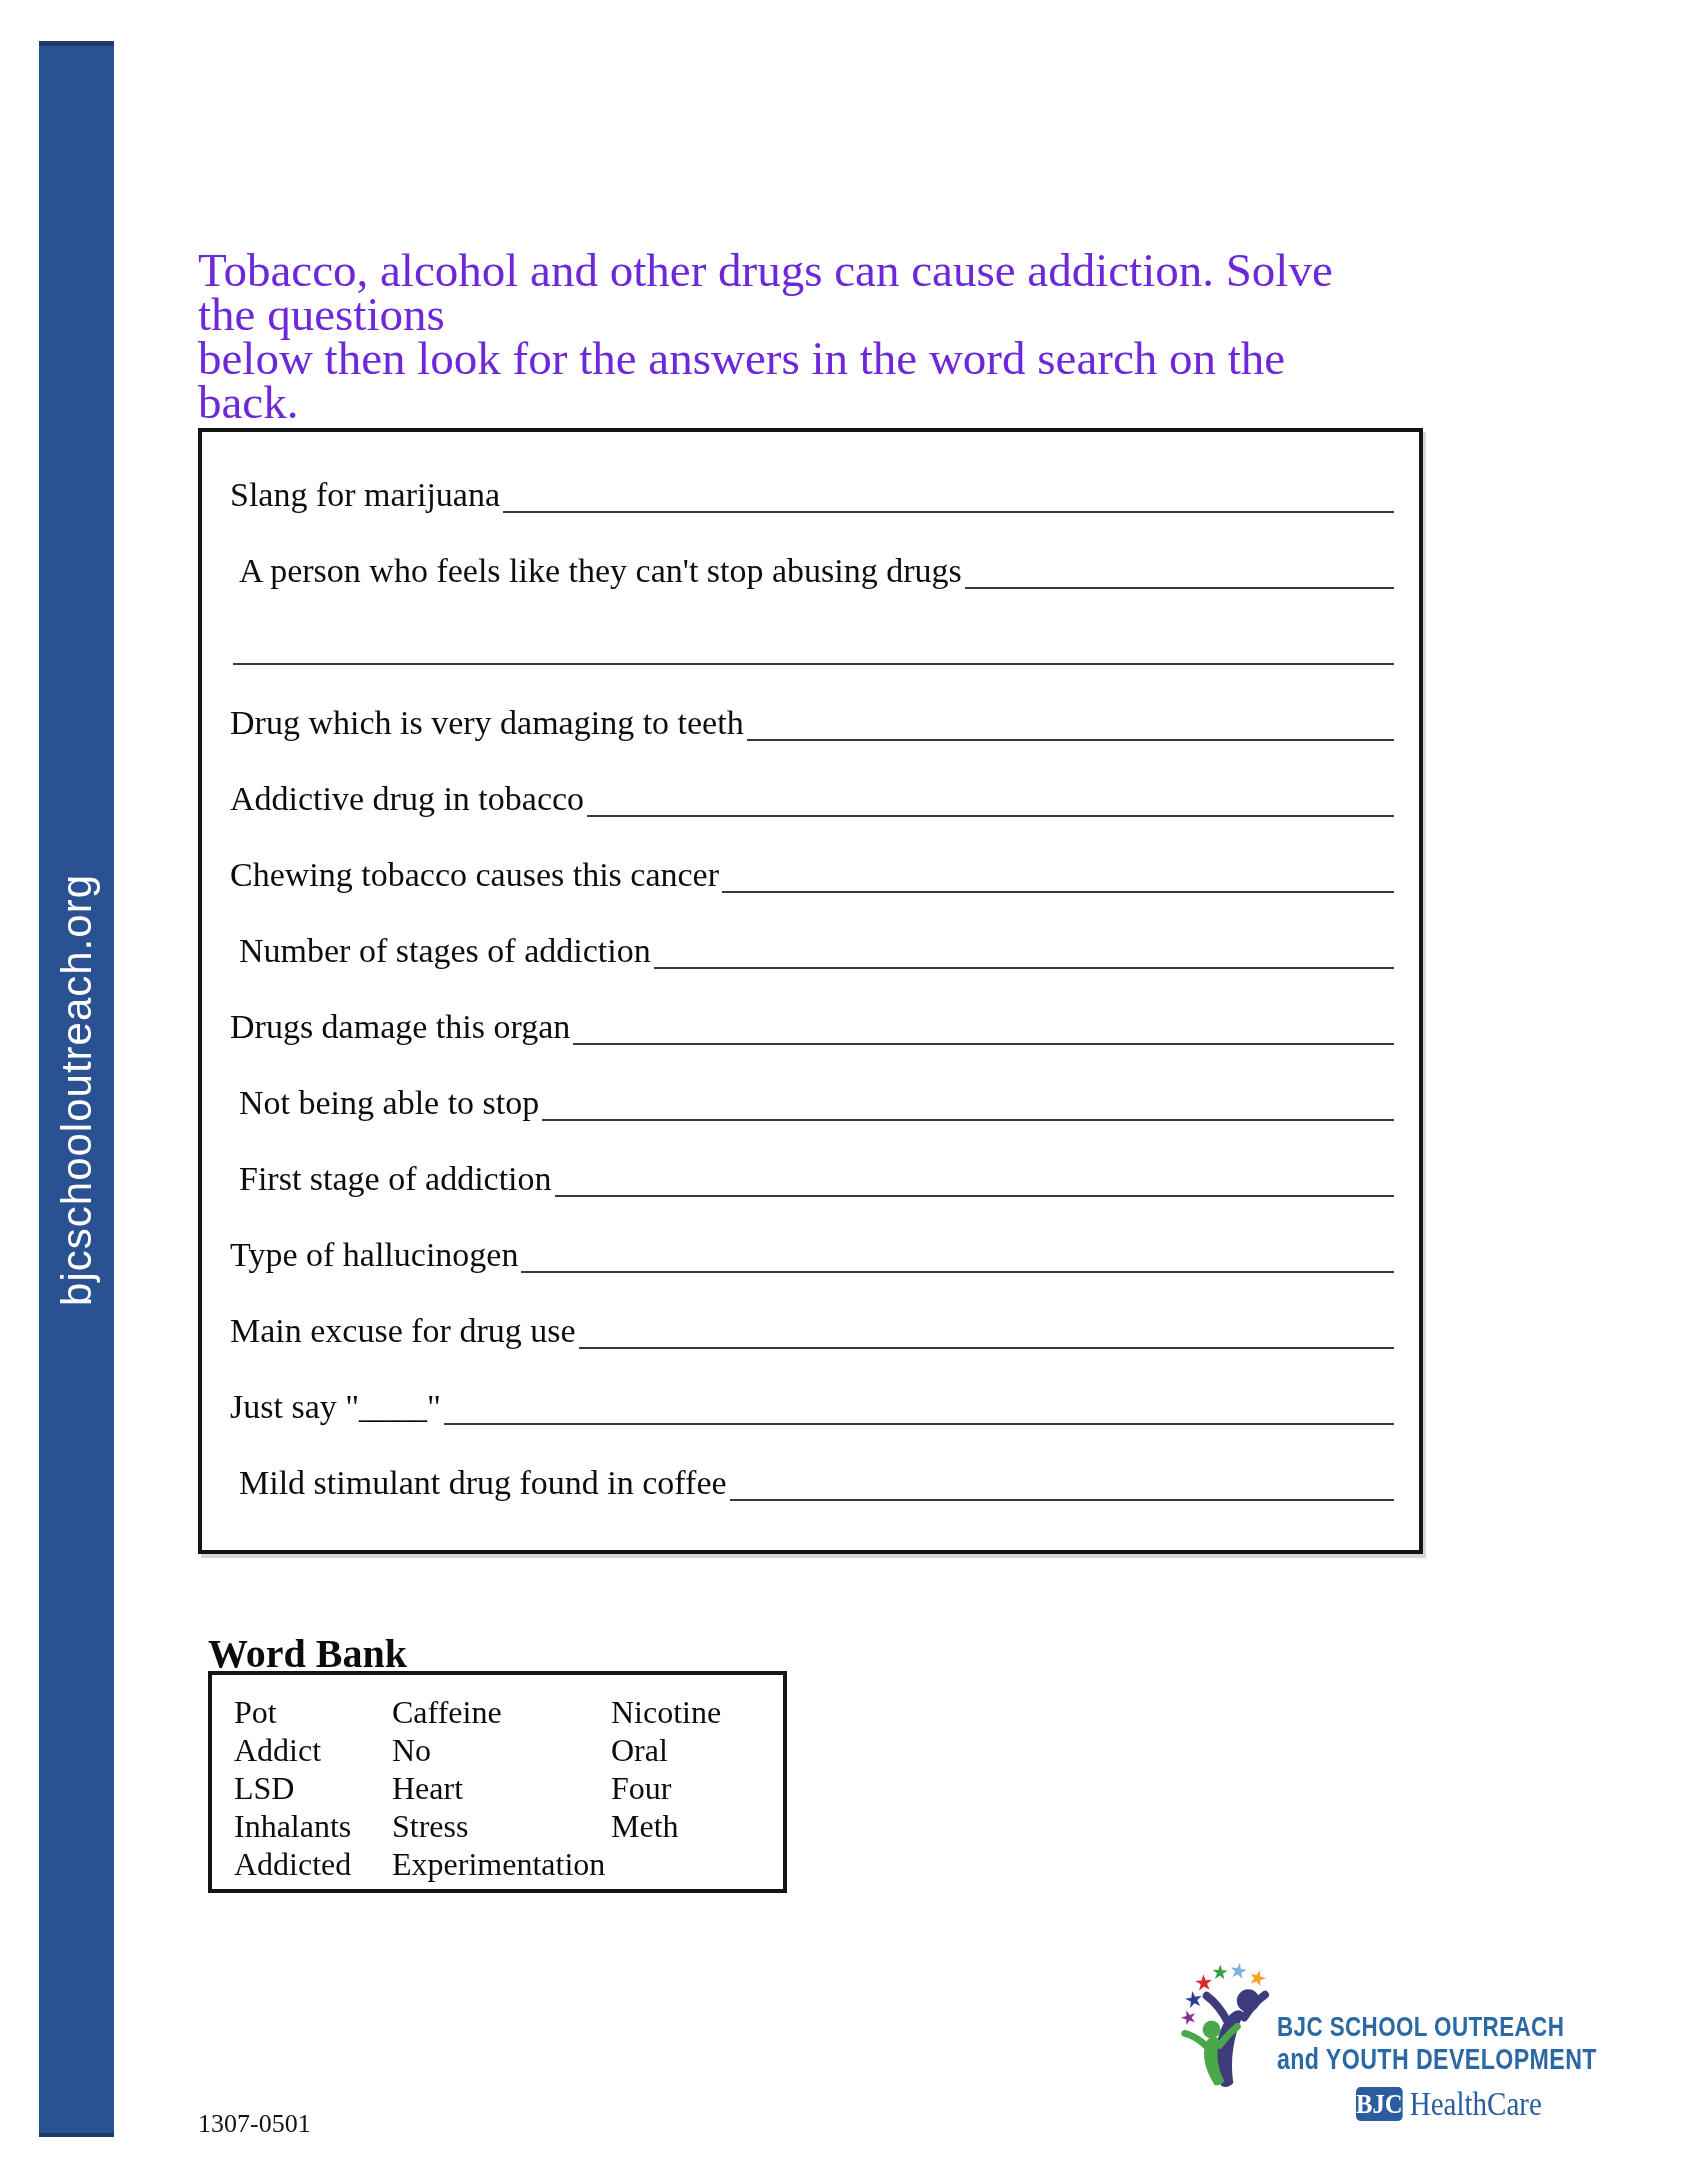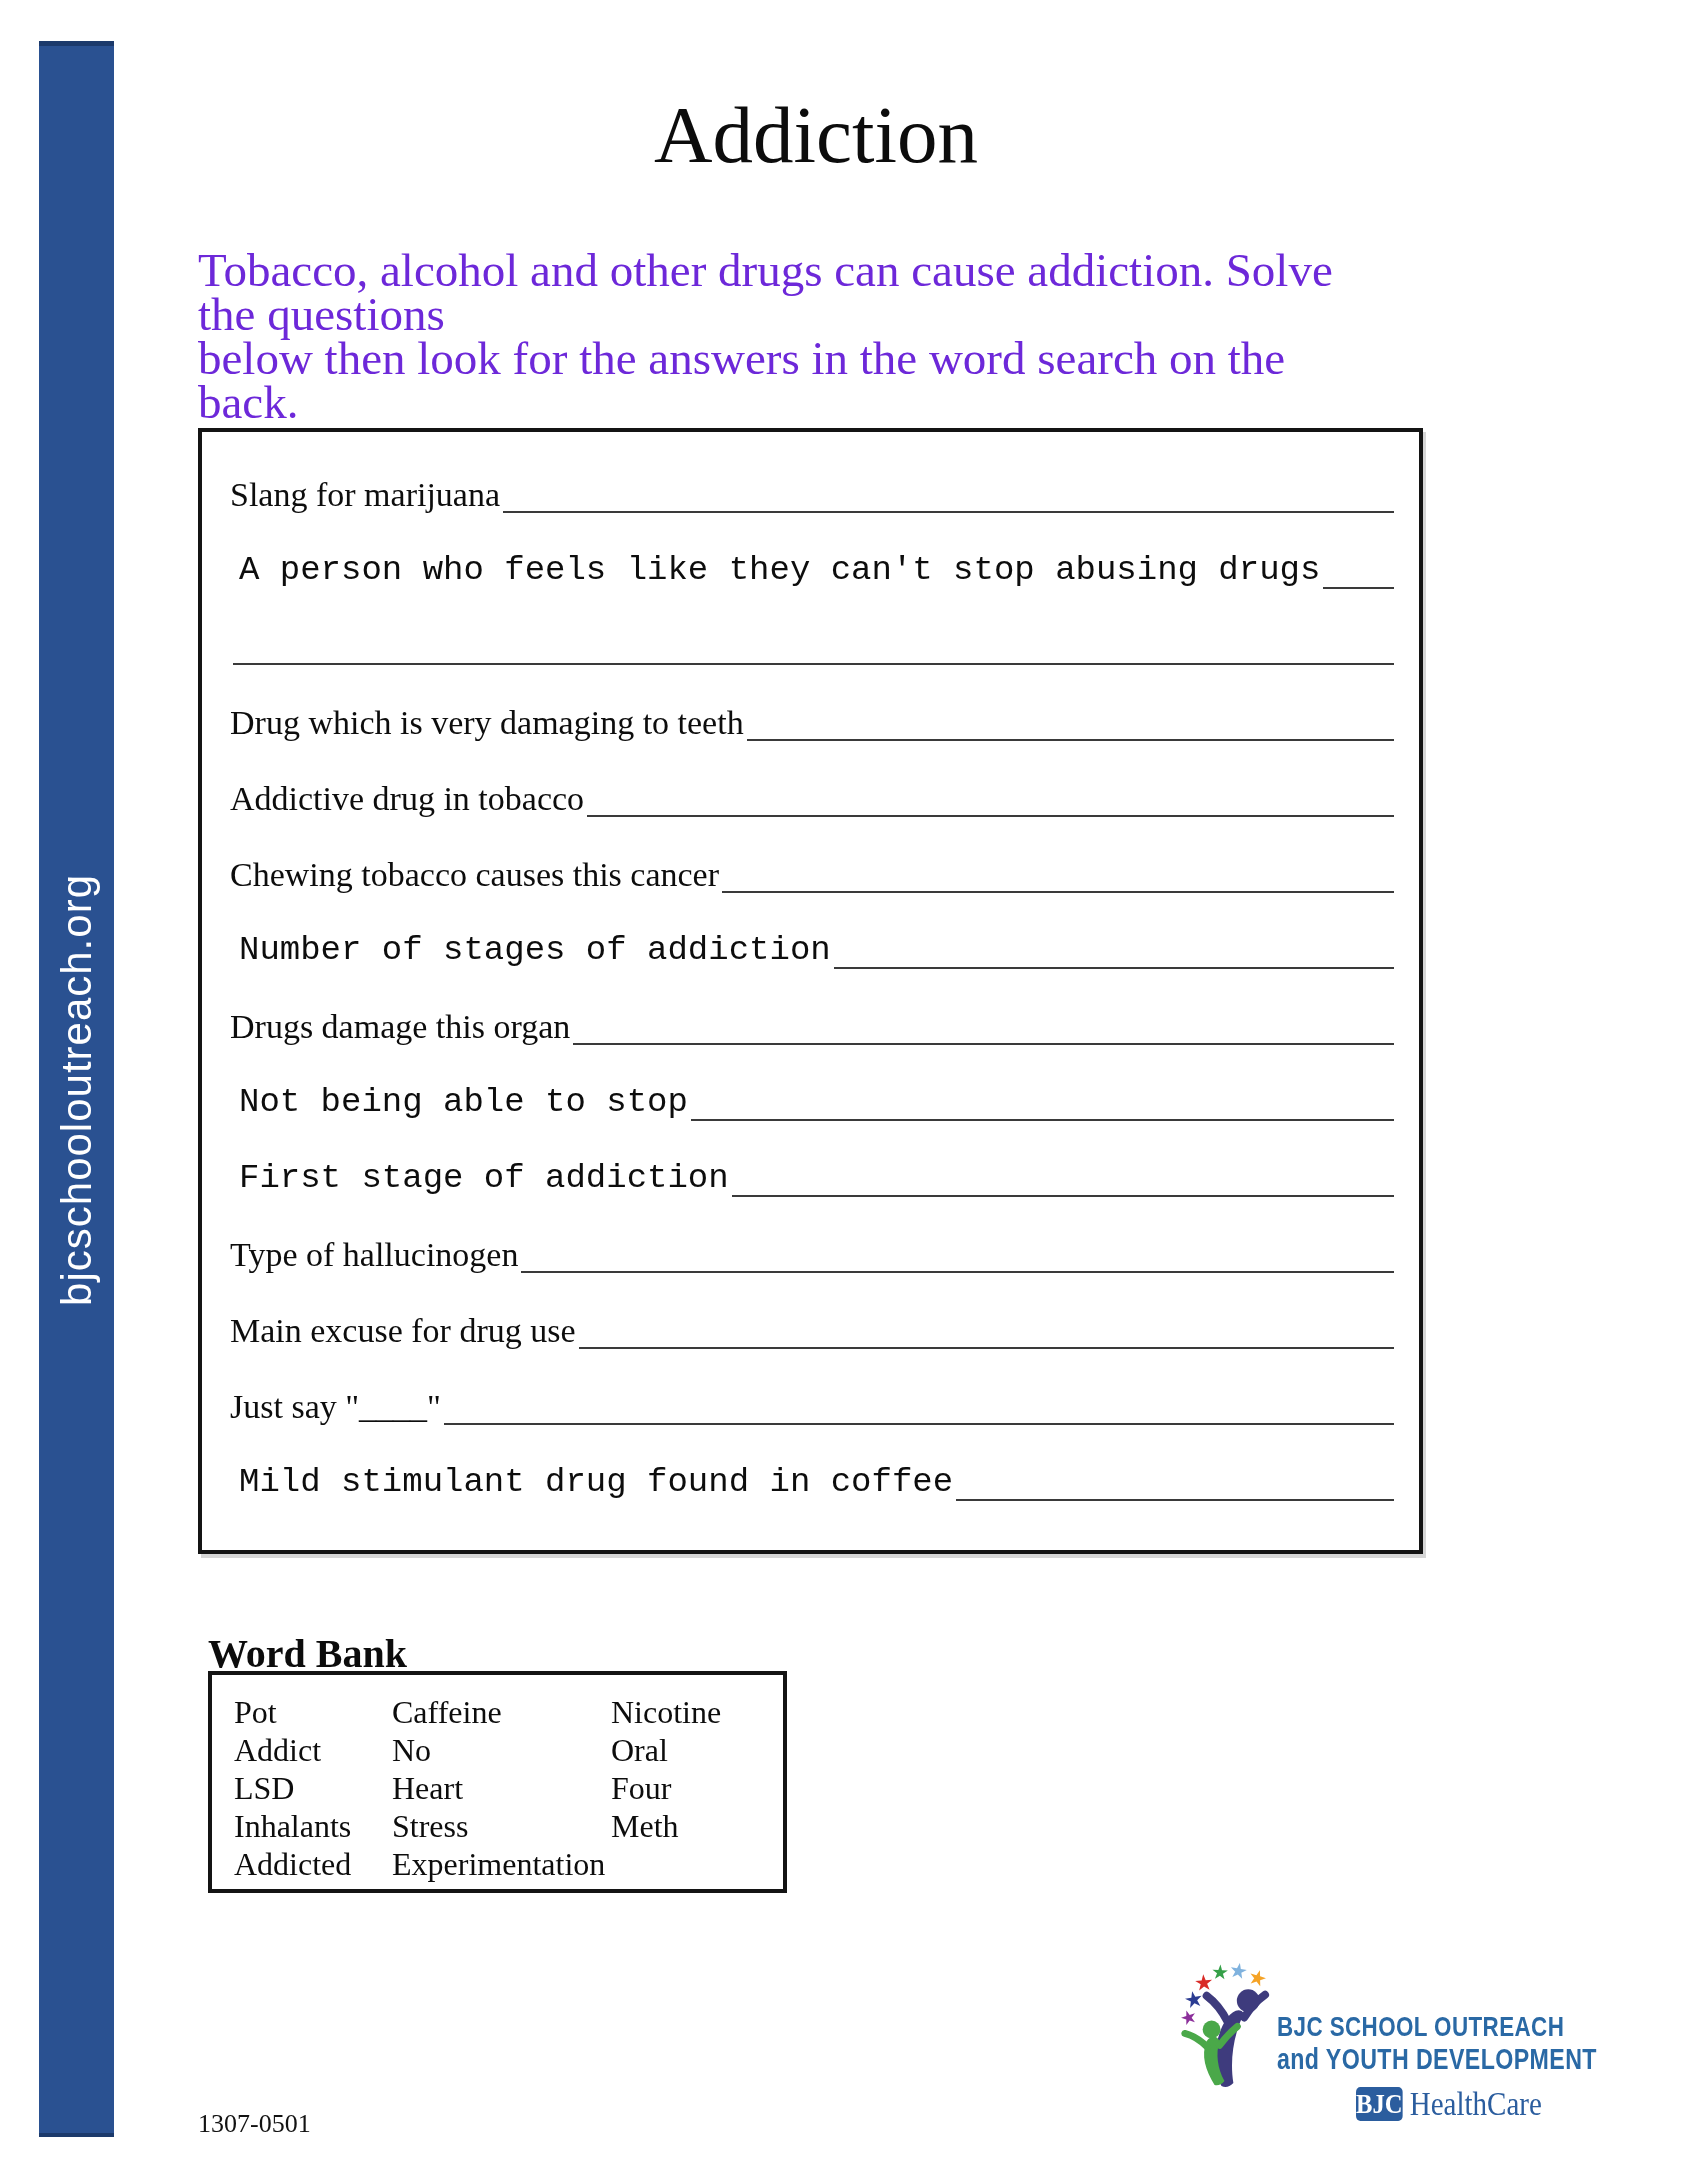--- a/index.html
+++ b/index.html
@@ -101,7 +101,6 @@
     <div class="sidebar-url">bjcschooloutreach.org</div>
   </div>
 
-  <div class="title">Addiction</div>
 
   <div class="intro">
     <div>Tobacco, alcohol and other drugs can cause addiction. Solve the questions</div>

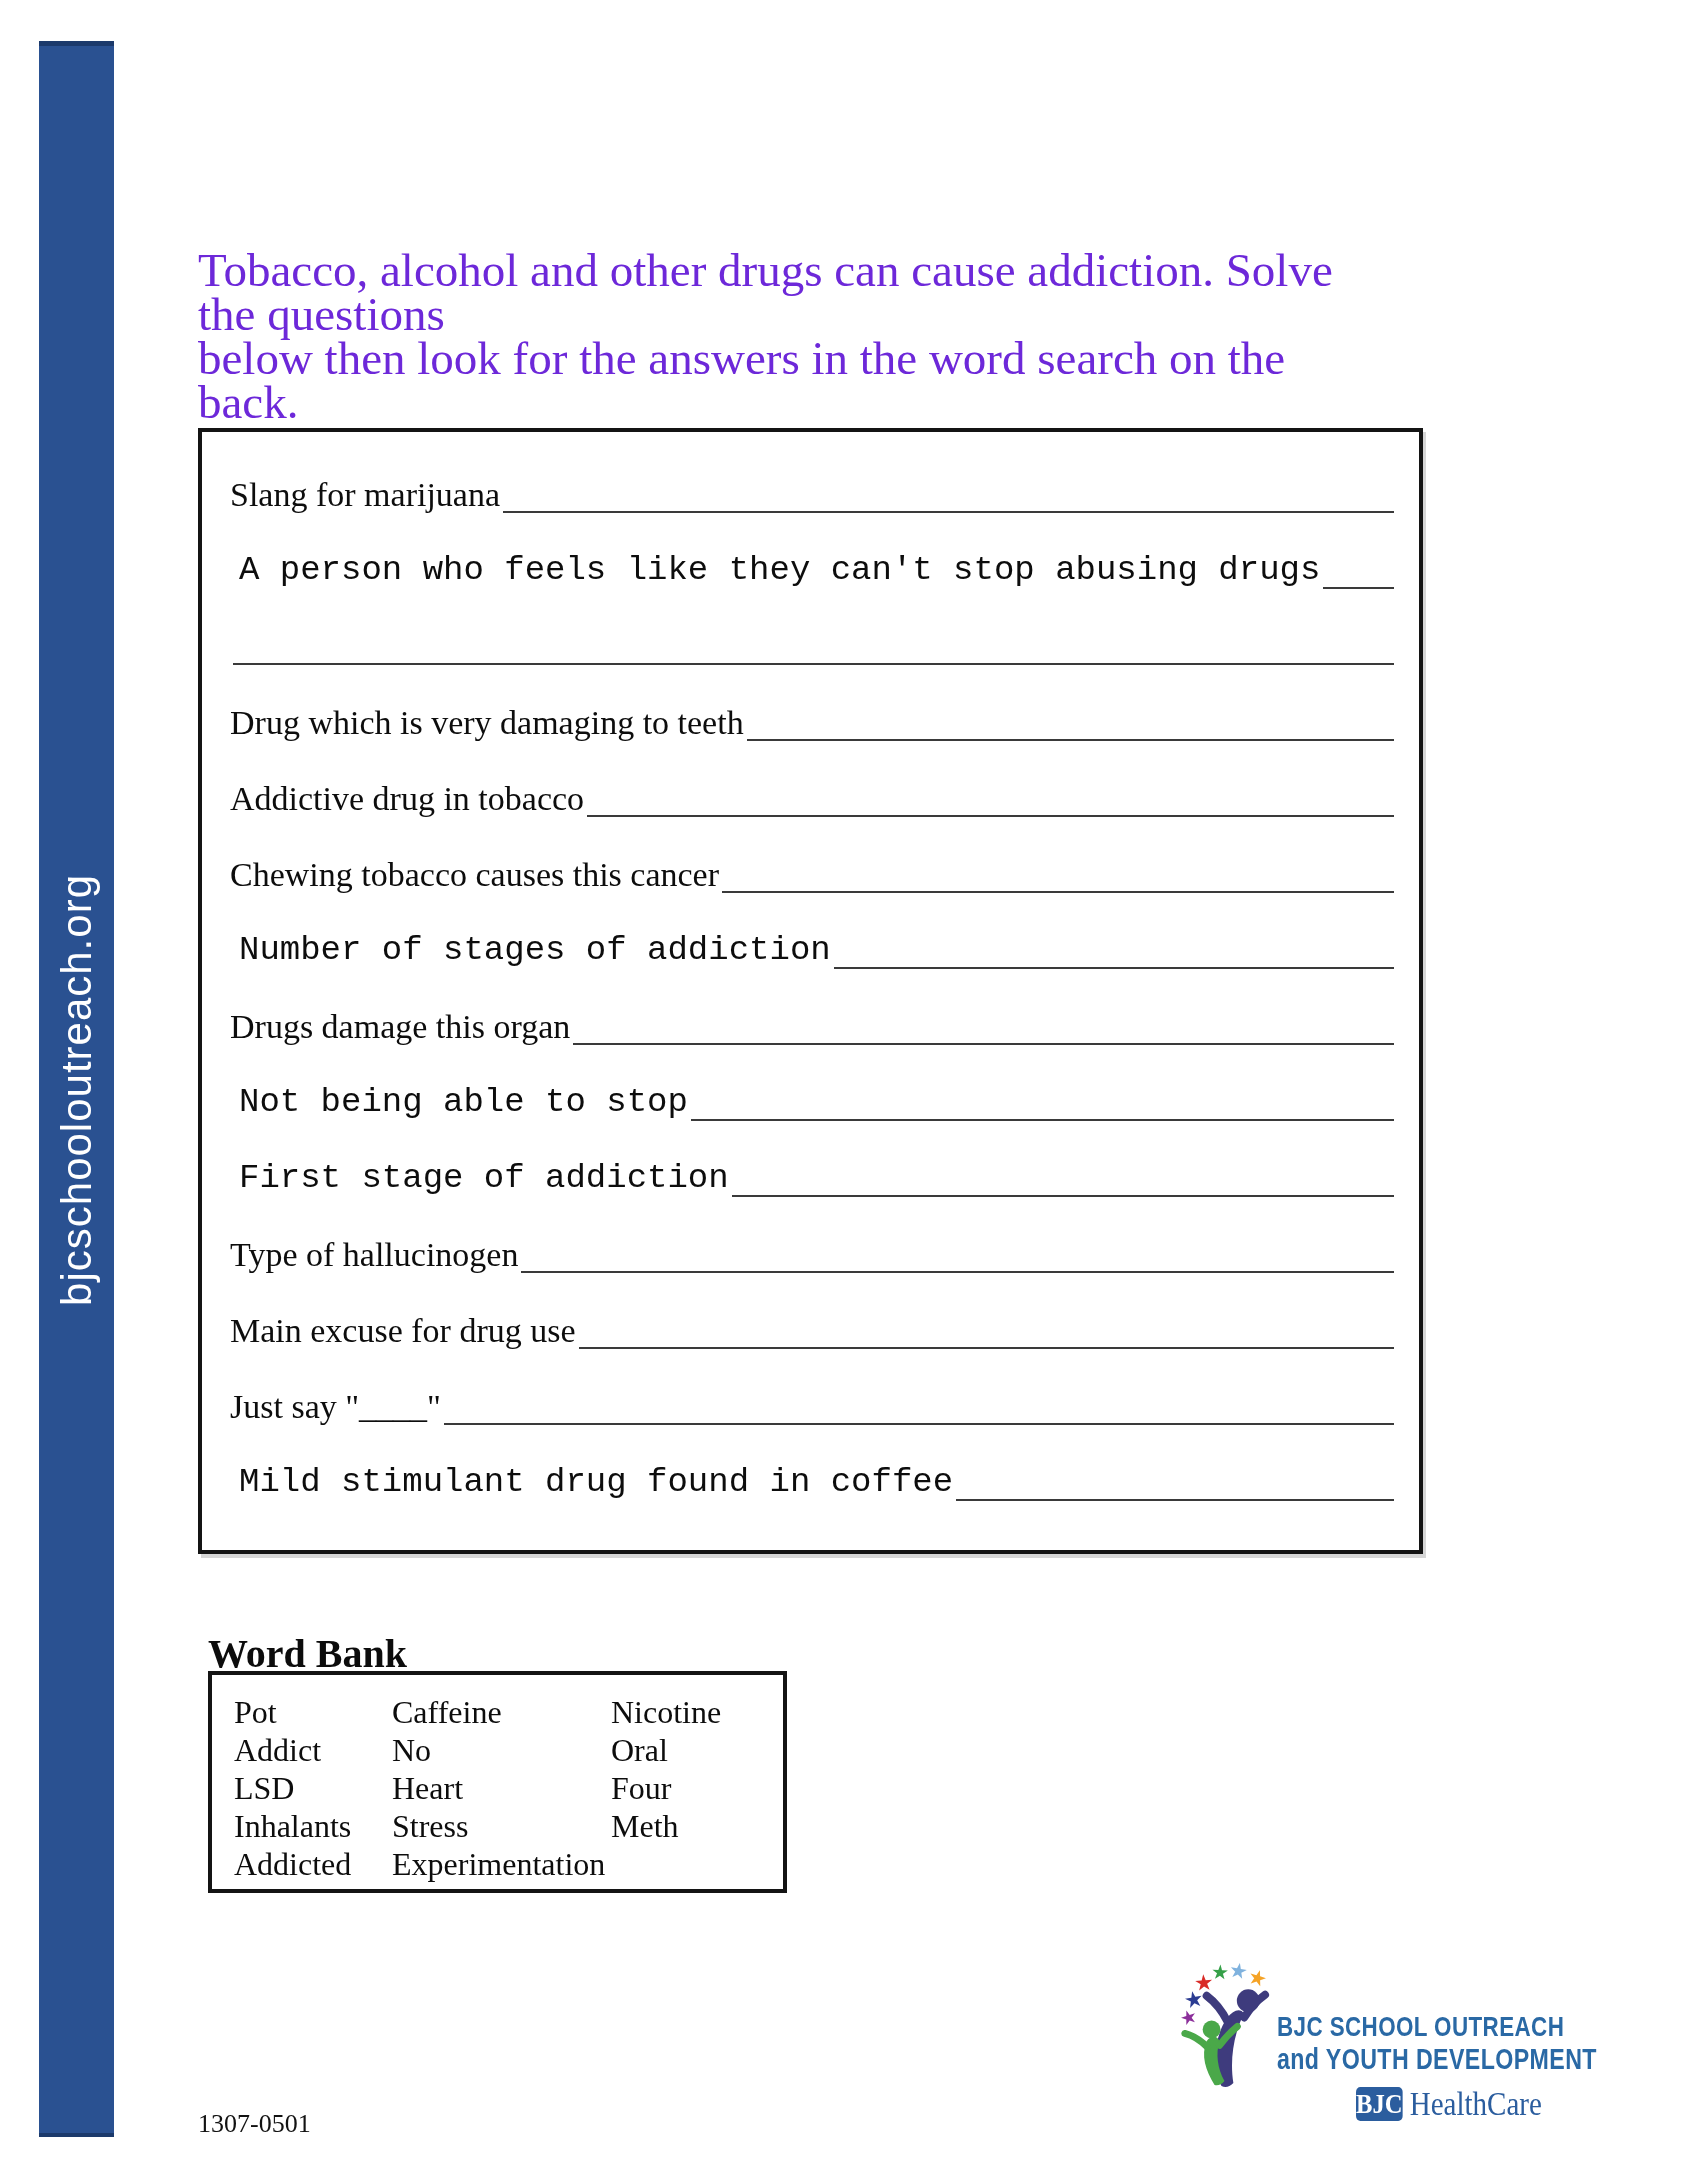--- a/index.html
+++ b/index.html
@@ -45,7 +45,7 @@
   .q-label{
     font-size:34px;line-height:1.1;color:#0d0d0d;white-space:nowrap;
   }
-  .q-label.indent{padding-left:9px;font-family:Liberation Mono, monospace;}
+  .q-label.indent{padding-left:9px;}
   .q-blank{
     flex:1;align-self:flex-end;height:2px;
     border-bottom:2px solid #3a3a3a;margin-left:3px;

